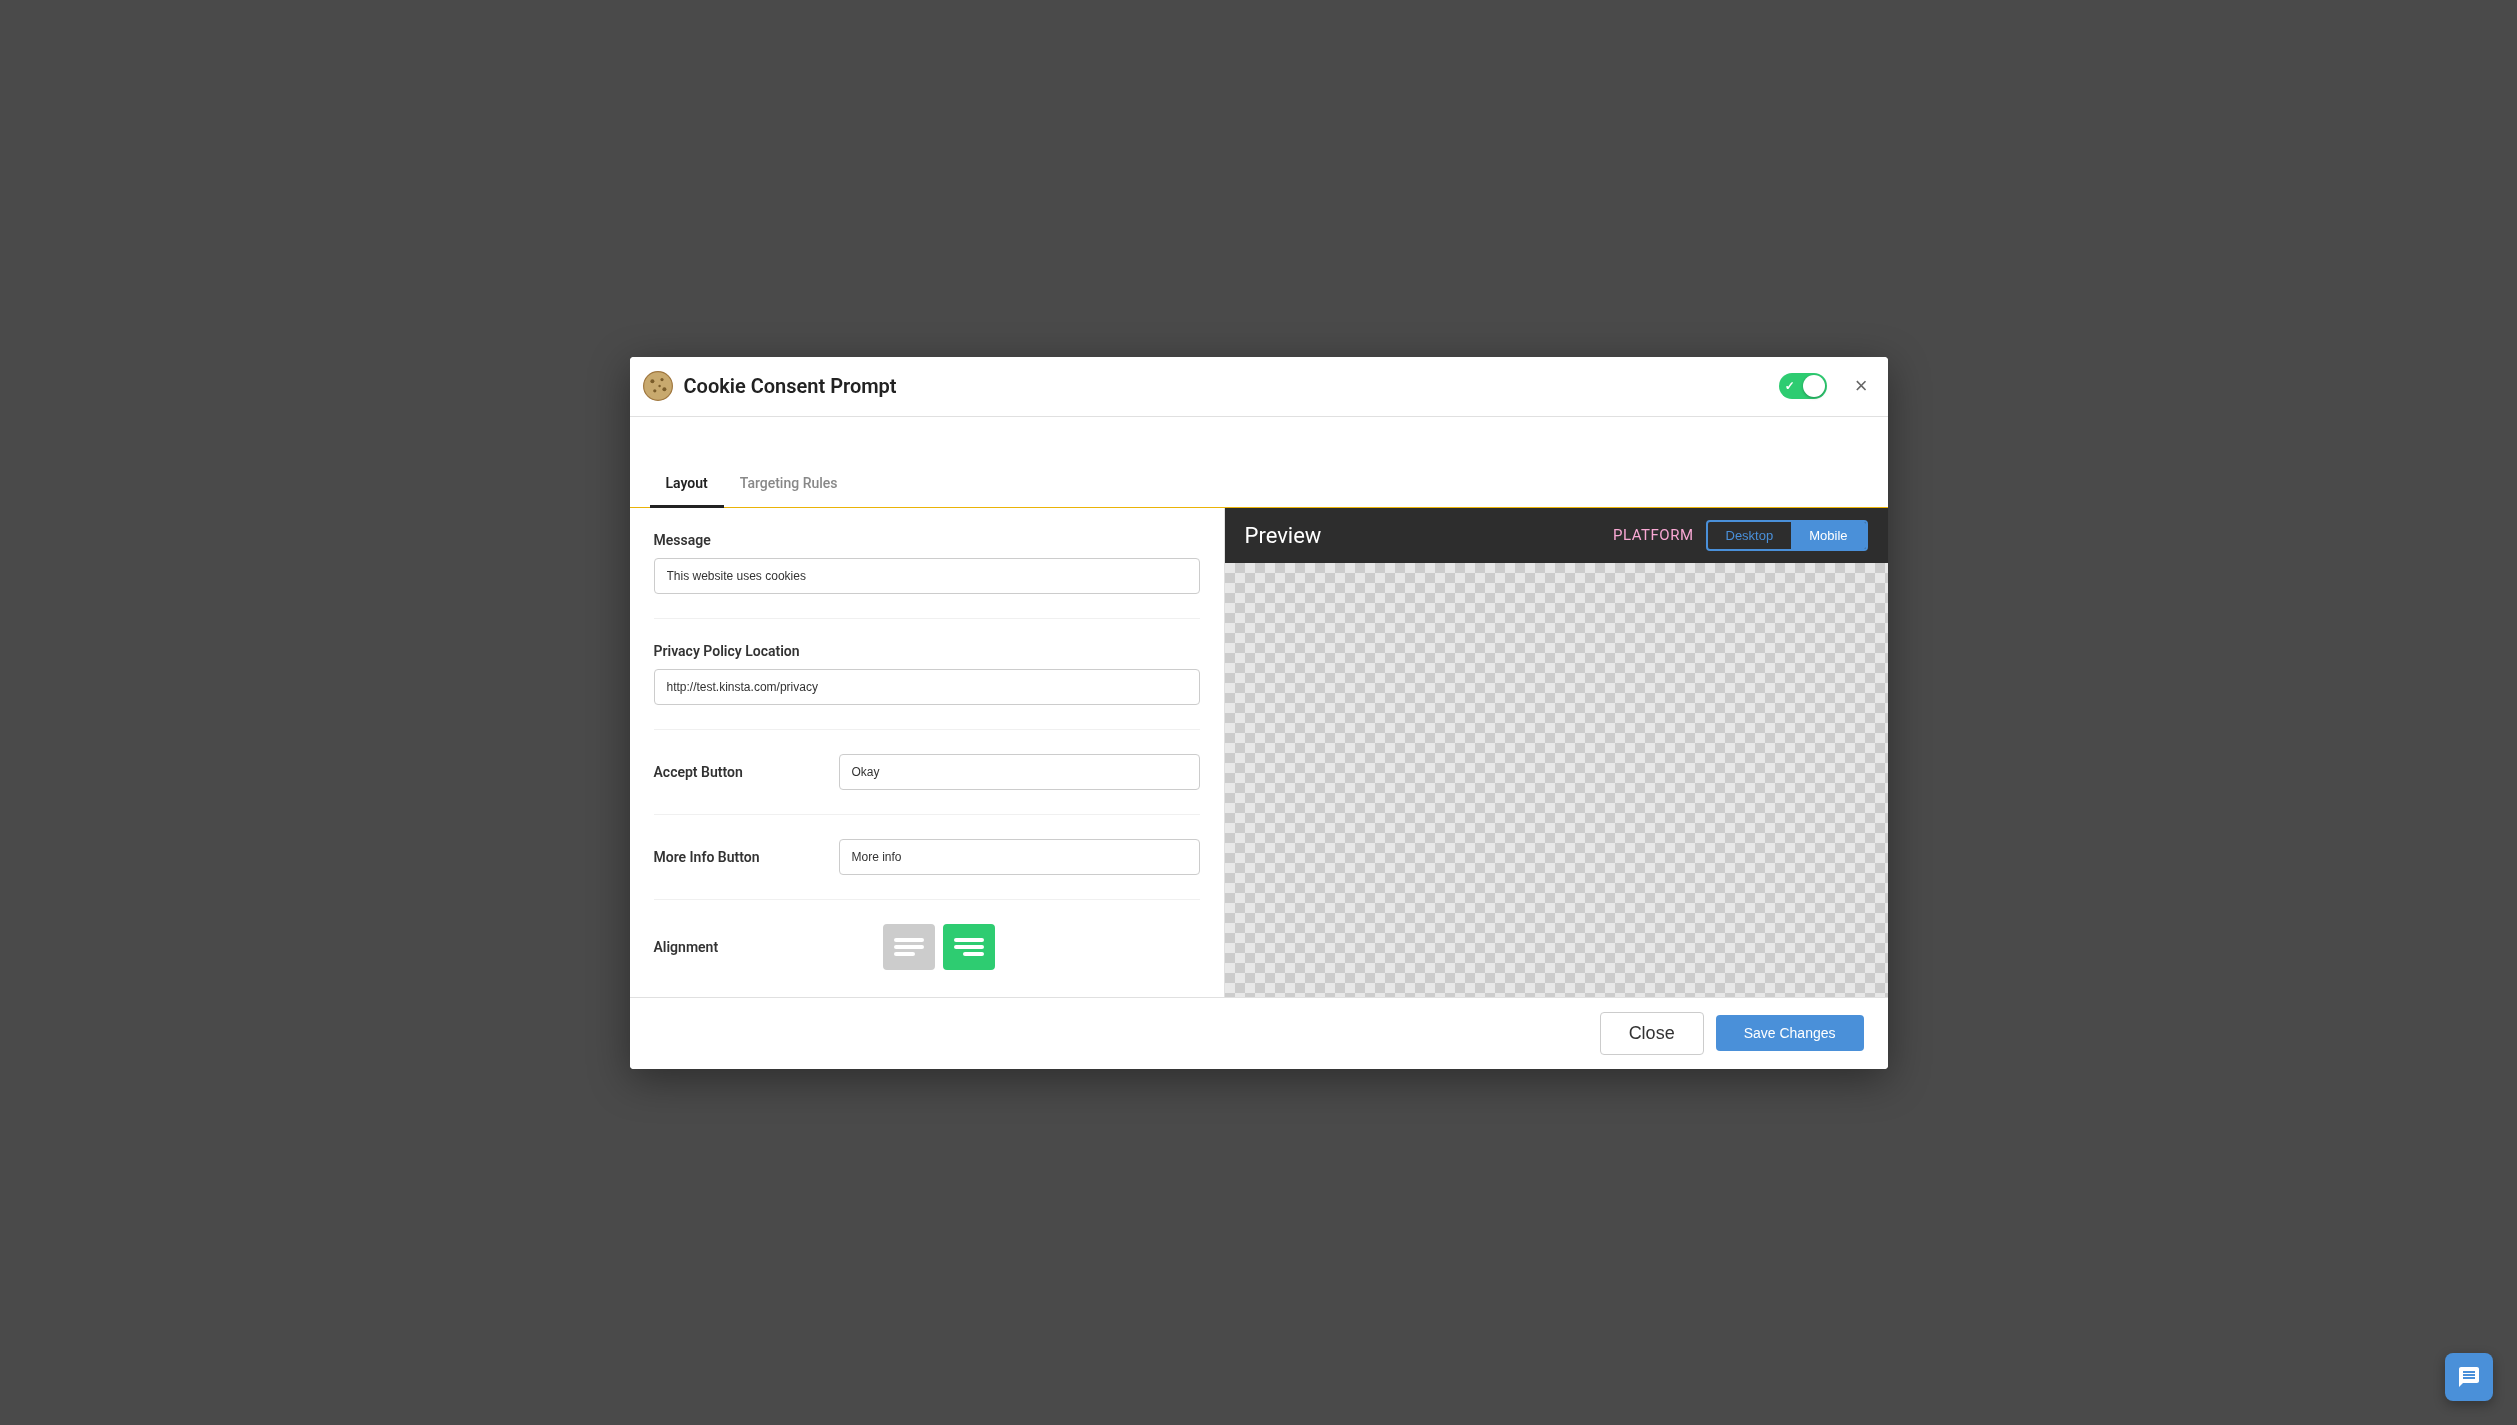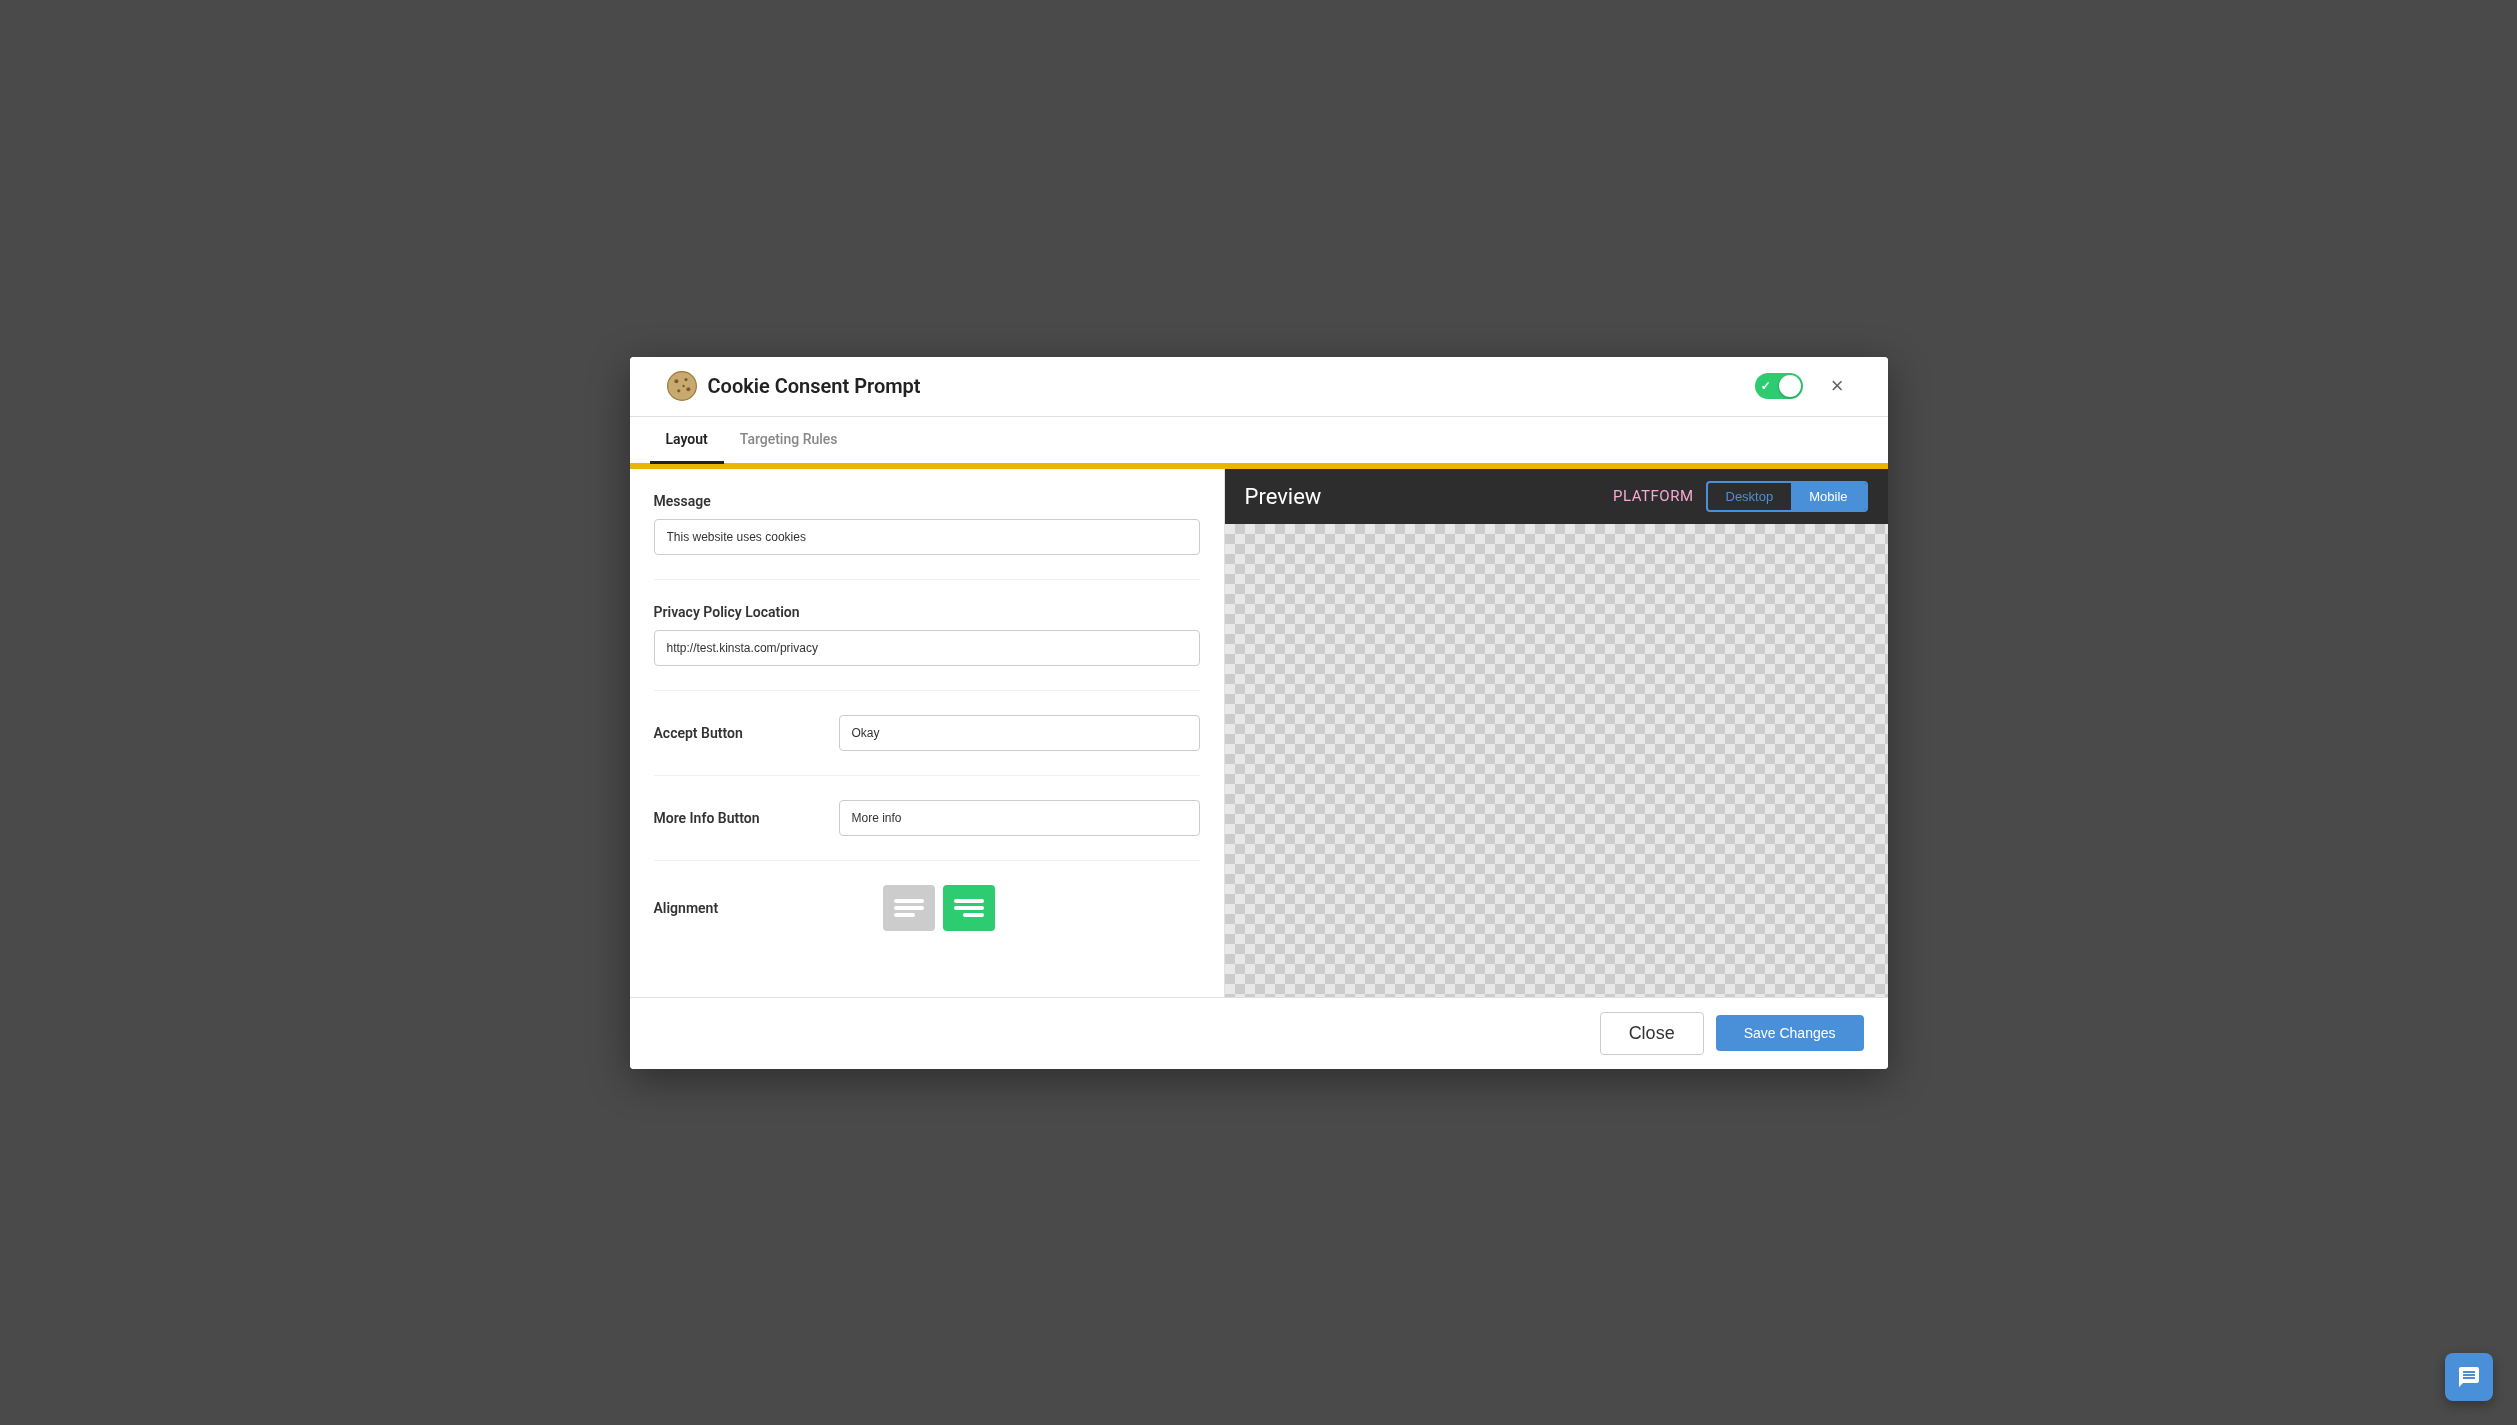--- a/index.html
+++ b/index.html
@@ -29,7 +29,7 @@
     .modal-header {
       display: flex;
       align-items: center;
-      padding: 0 36px;
+      padding: 0 12px;
       height: 60px;
       border-bottom: 1px solid #e0e0e0;
       background: #fff;

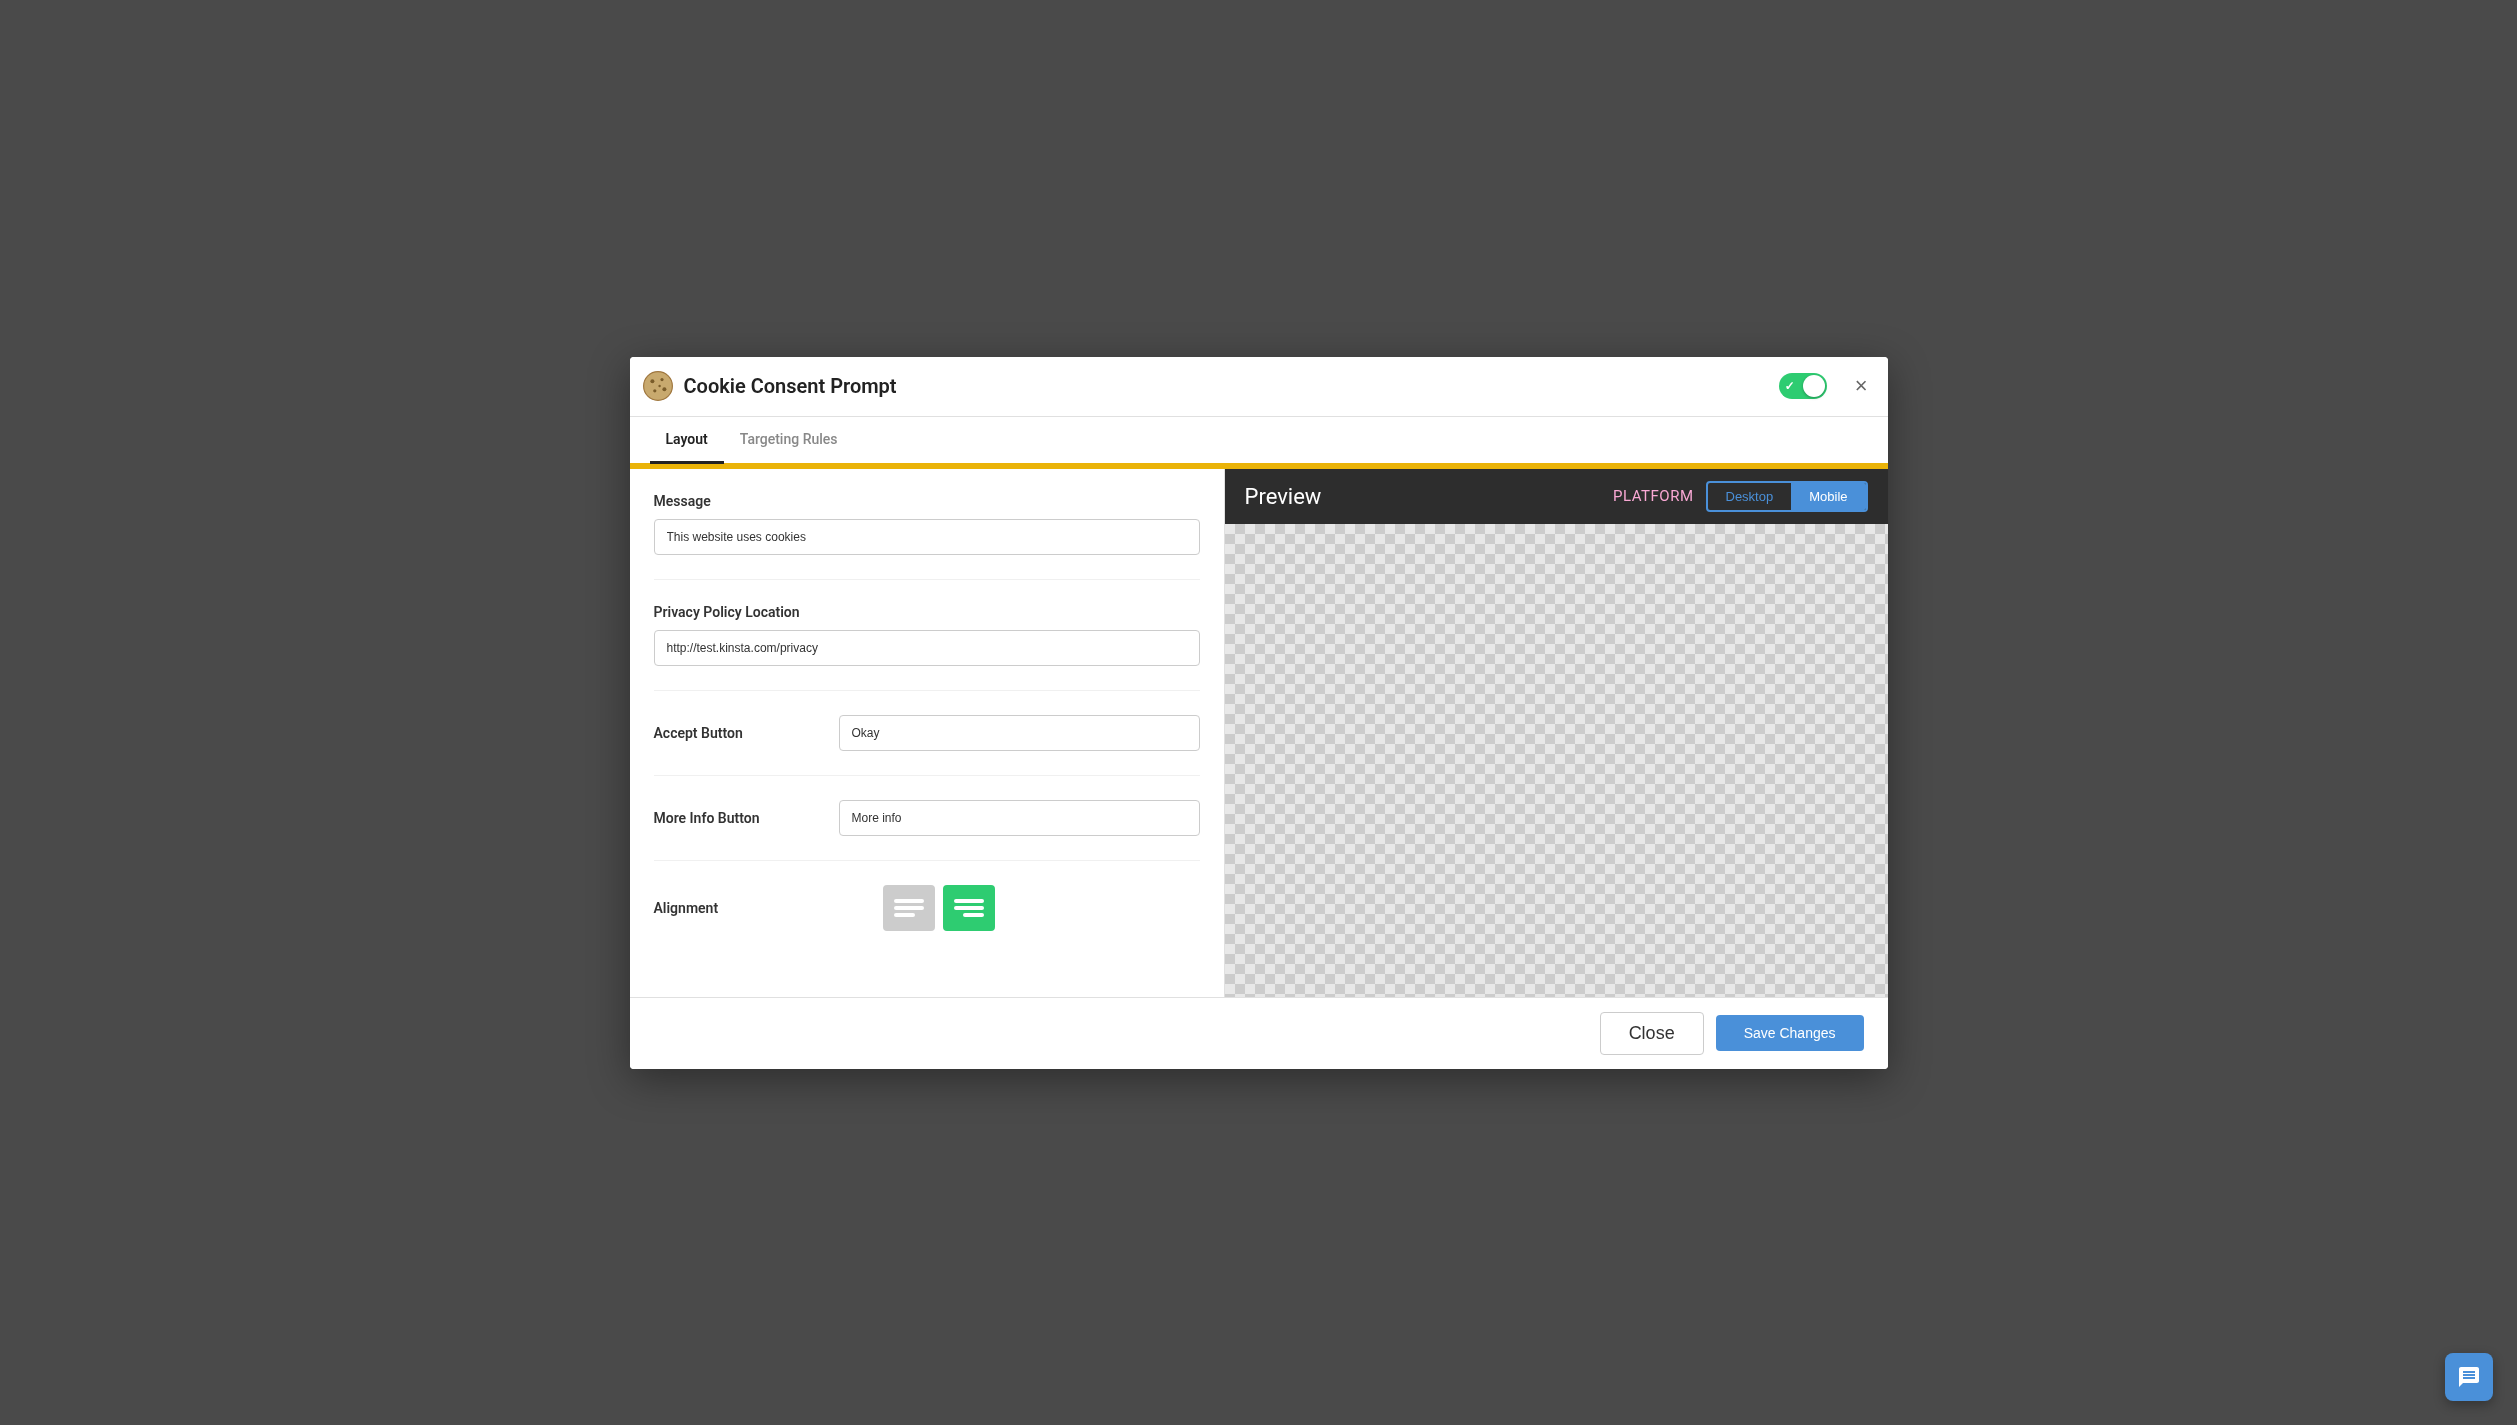--- a/index.html
+++ b/index.html
@@ -100,9 +100,10 @@
     .modal-tabs {
       display: flex;
       padding: 0 20px;
-      border-bottom: 6px solid #eab308;
-      background: #fff;
-      flex-shrink: 0;
+      border-bottom: 1px solid #eab308;
+      background: #fff;
+      flex-shrink: 0;
+      margin-top: 44px;
     }
 
     .tab {

